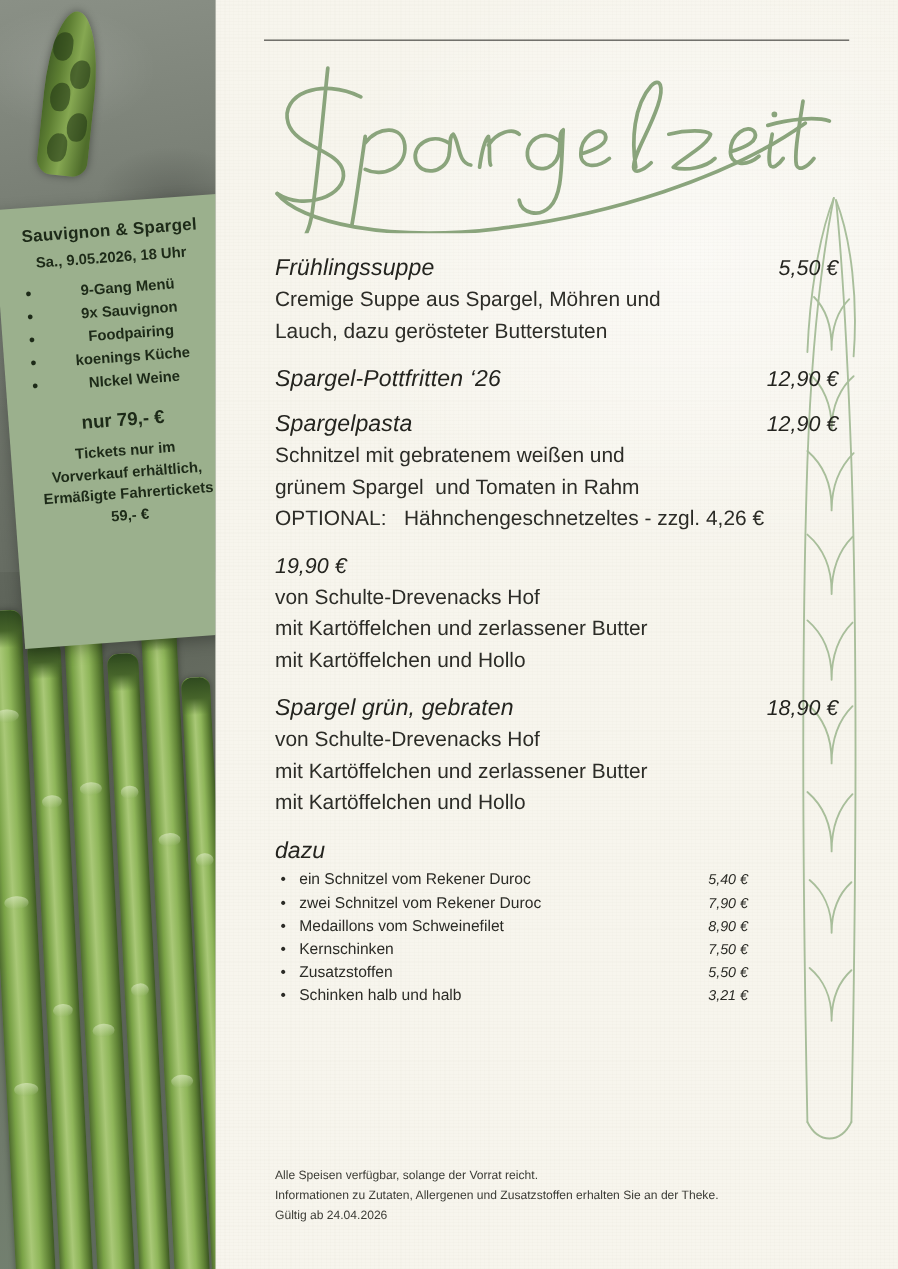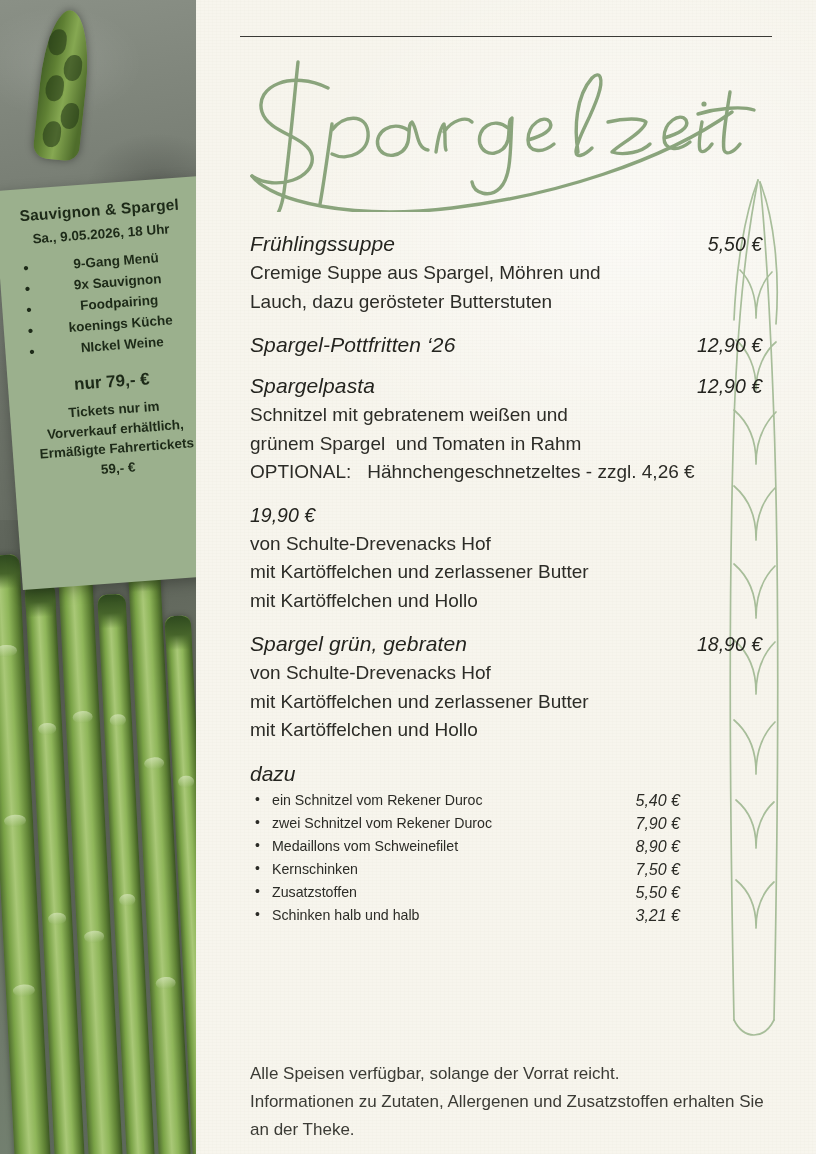--- a/index.html
+++ b/index.html
@@ -198,7 +198,7 @@
     content: "•"; position: absolute; left: -13px; top: 1px; font-size: 14px;
   }
   .extras .ex-name { padding-left: 4px; }
-  .extras .ex-price { font-style: italic; font-size: 16px; padding-right: 82px; margin-left: 29px; }
+  .extras .ex-price { font-style: italic; font-size: 13px; padding-right: 82px; margin-left: 29px; }
 
   .footer {
     position: absolute; left: 54px; top: 1060px; width: 520px;

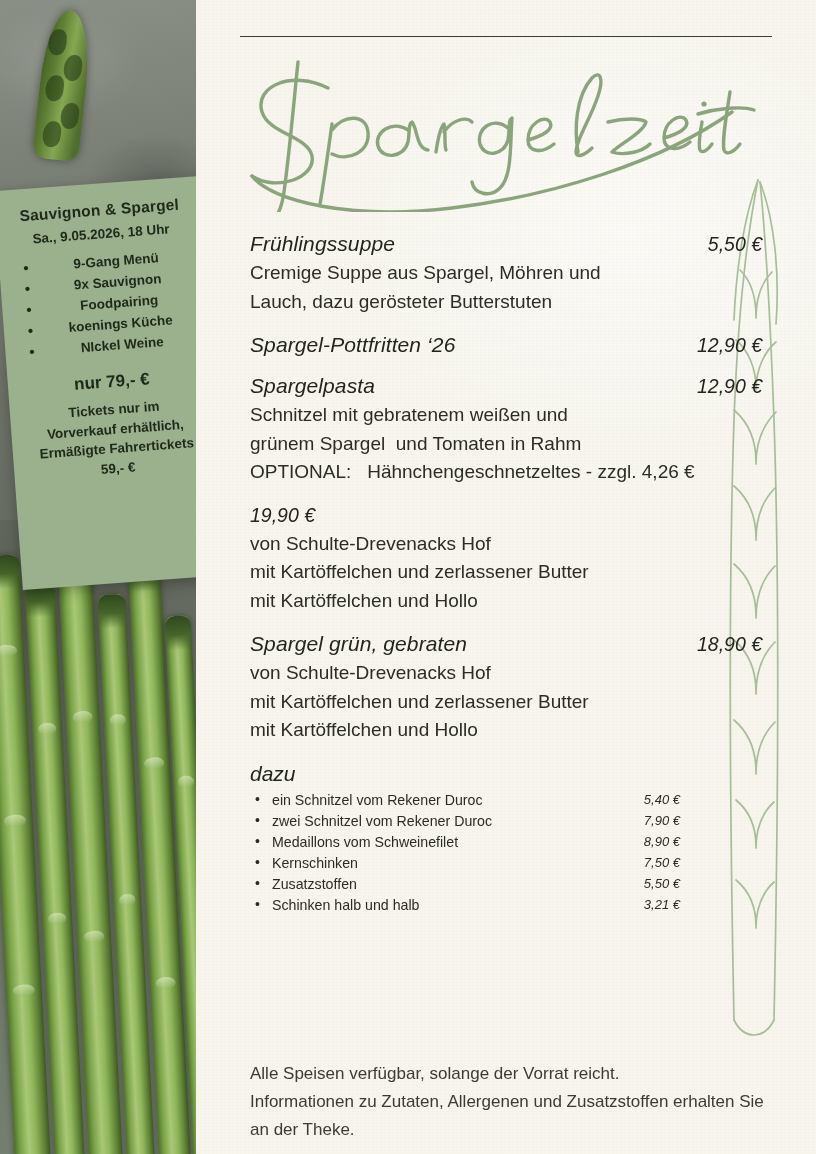--- a/index.html
+++ b/index.html
@@ -202,7 +202,7 @@
 
   .footer {
     position: absolute; left: 54px; top: 1060px; width: 520px;
-    font-size: 17px; line-height: 1.65; color: #3b3b35;
+    font-size: 11px; line-height: 1.65; color: #3b3b35;
   }
 </style>
 </head>

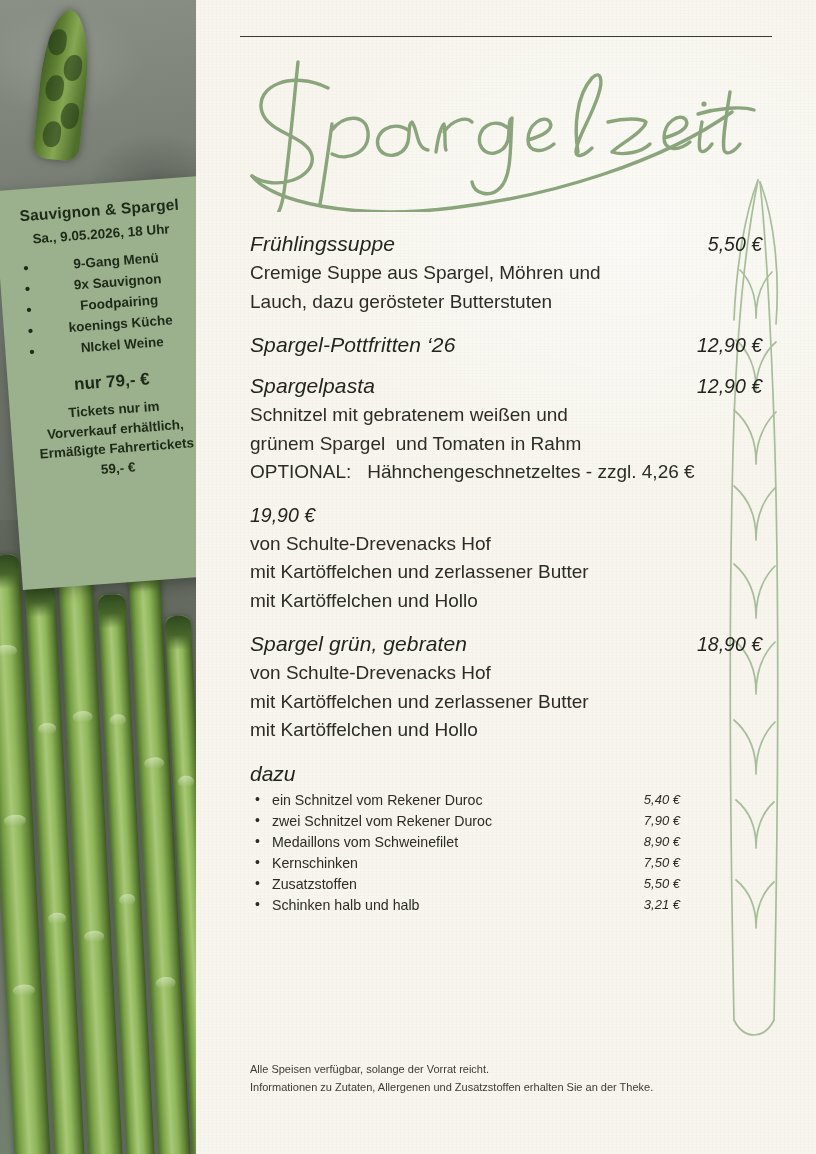--- a/index.html
+++ b/index.html
@@ -410,6 +410,7 @@
     <div class="footer">
       <div>Alle Speisen verfügbar, solange der Vorrat reicht.</div>
       <div>Informationen zu Zutaten, Allergenen und Zusatzstoffen erhalten Sie an der Theke.</div>
+      <div>Gültig ab 24.04.2026</div>
     </div>
   </div>
 </div>

